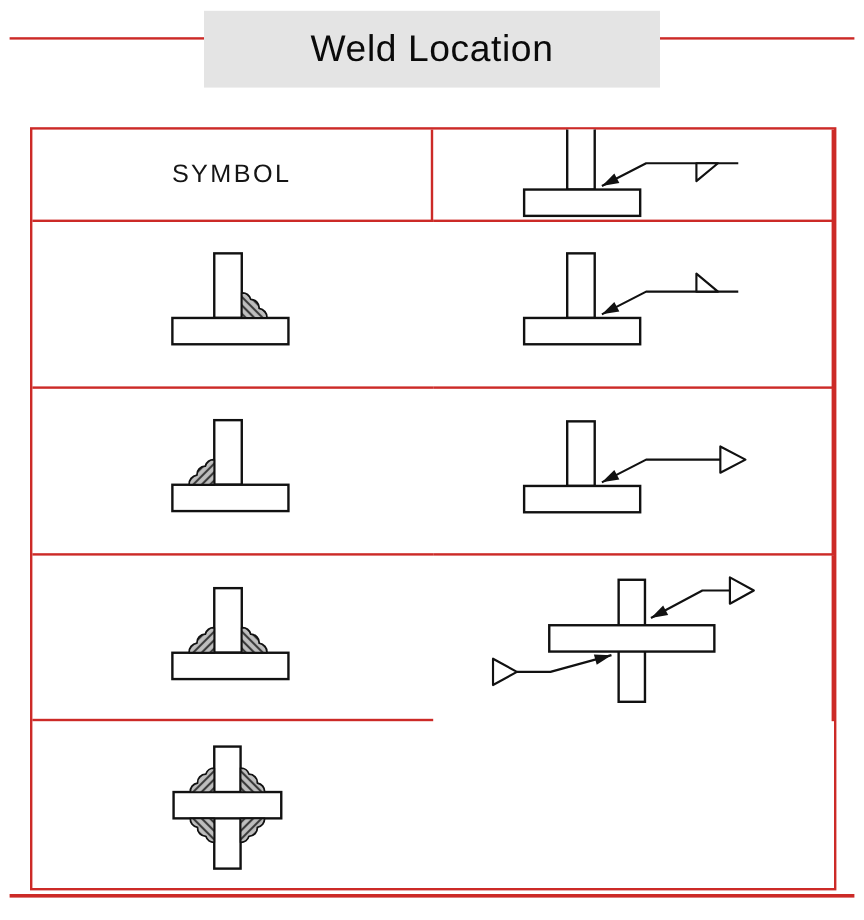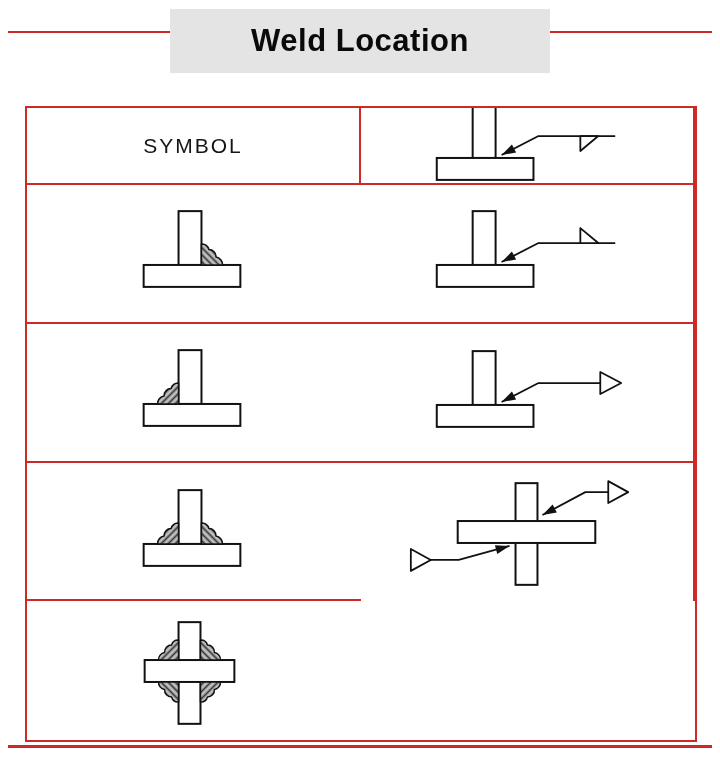--- a/index.html
+++ b/index.html
@@ -26,7 +26,7 @@
     z-index:2;
   }
   .title-box h1{
-    margin:0;font-size:31px;font-weight:700;color:#0a0a0a;
+    margin:0;font-size:31px;font-weight:400;color:#0a0a0a;
     letter-spacing:0.5px;
   }
   .weld-table{

